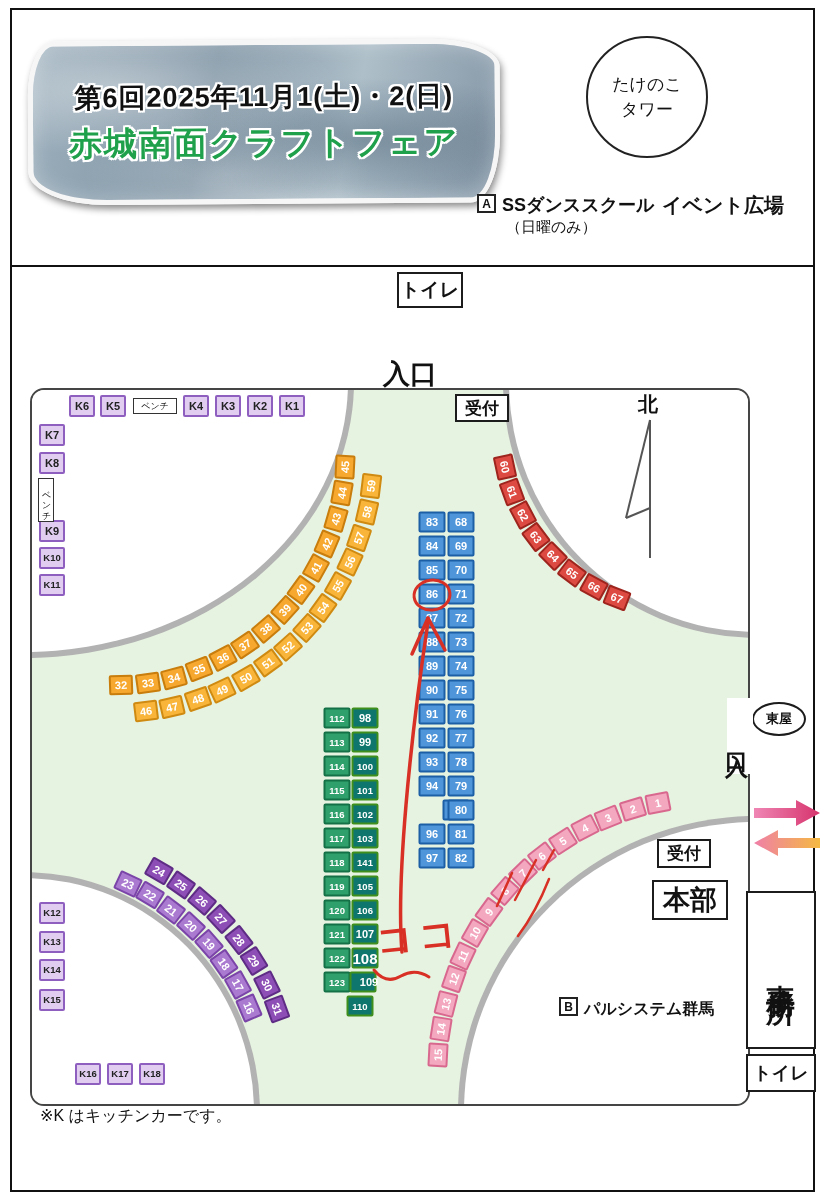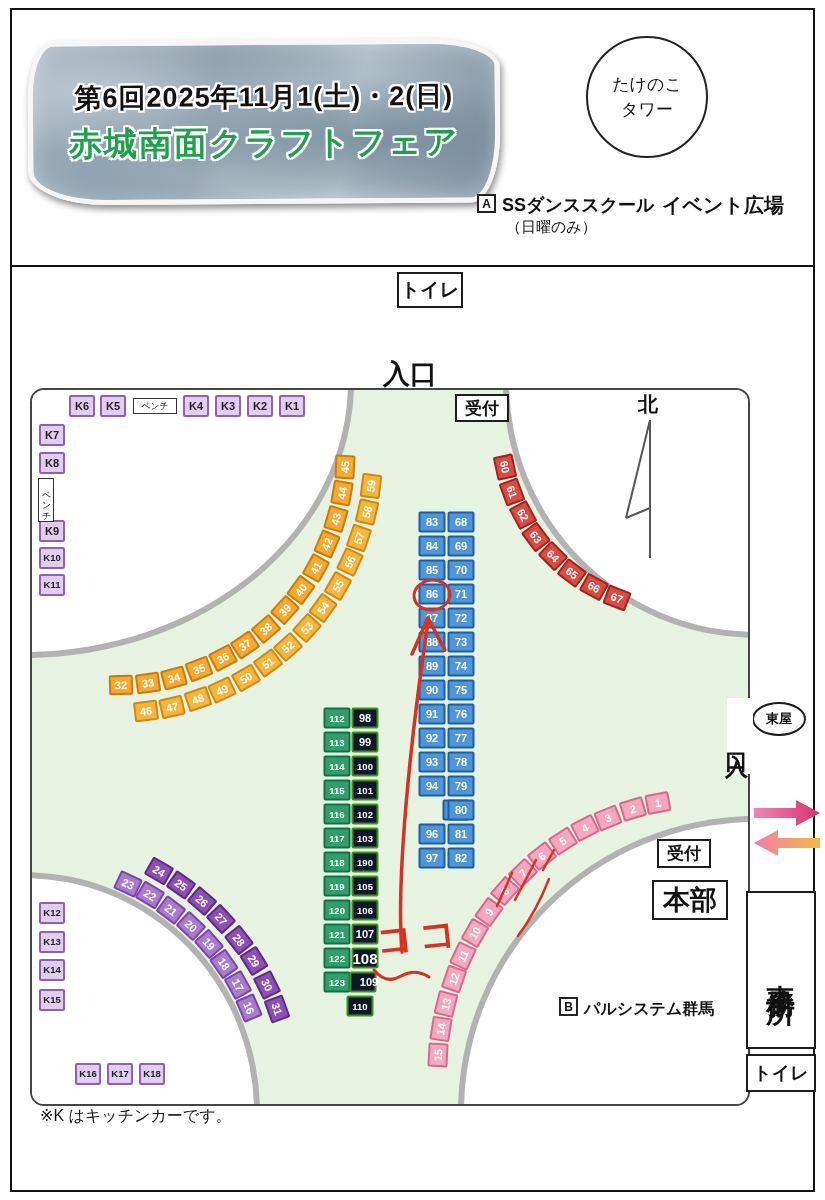--- a/index.html
+++ b/index.html
@@ -44,7 +44,7 @@
   .o2{background:#f9b53a;border-color:#cf8a12;}
   .r {background:#dd4a42;border-color:#9e241e;}
   .b {background:#4e95d9;border-color:#1d5fa6;width:27px;height:21px;}
-  .g {background:#0f172a;border-color:#3f8f1d;width:27px;height:21px;}
+  .g {background:#0f766e;border-color:#3f8f1d;width:27px;height:21px;}
   .g2{background:#2fa06b;border-color:#147047;width:27px;height:21px;}
   .p {background:#aa7ad0;border-color:#7a44a8;}
   .p2{background:#8d4fb5;border-color:#5e2b85;}

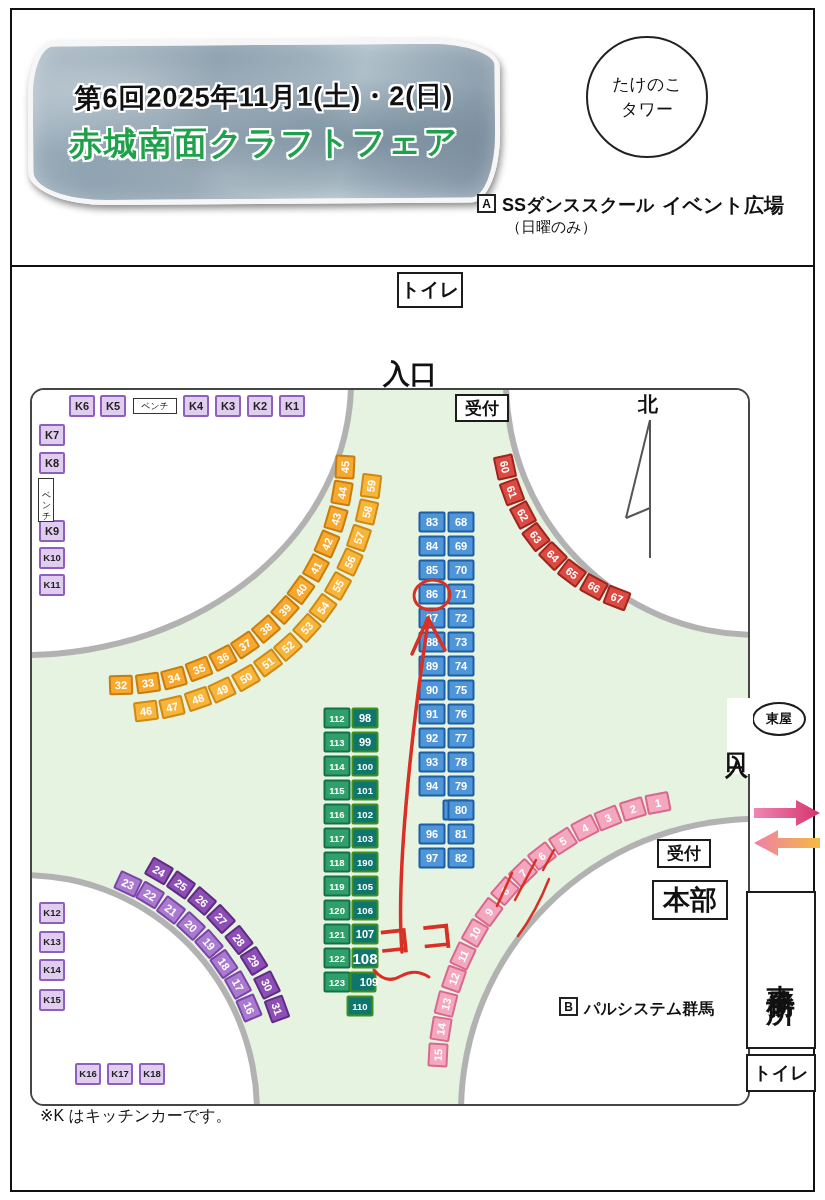--- a/index.html
+++ b/index.html
@@ -209,7 +209,7 @@
     <div class="booth g" style="left: 365px; top: 790px; transform: translate(-50%, -50%) rotate(0deg); font-size: 9.5px;">101</div>
     <div class="booth g" style="left: 365px; top: 814px; transform: translate(-50%, -50%) rotate(0deg); font-size: 9.5px;">102</div>
     <div class="booth g" style="left: 365px; top: 838px; transform: translate(-50%, -50%) rotate(0deg); font-size: 9.5px;">103</div>
-    <div class="booth g" style="left: 365px; top: 862px; transform: translate(-50%, -50%) rotate(0deg); font-size: 9.5px;">190</div>
+    <div class="booth g" style="left: 365px; top: 862px; transform: translate(-50%, -50%) rotate(0deg); font-size: 9.5px;">141</div>
     <div class="booth g" style="left: 365px; top: 886px; transform: translate(-50%, -50%) rotate(0deg); font-size: 9.5px;">105</div>
     <div class="booth g" style="left: 365px; top: 910px; transform: translate(-50%, -50%) rotate(0deg); font-size: 9.5px;">106</div>
     <div class="booth g" style="left: 365px; top: 934px; transform: translate(-50%, -50%) rotate(0deg); font-size: 11px;">107</div>

